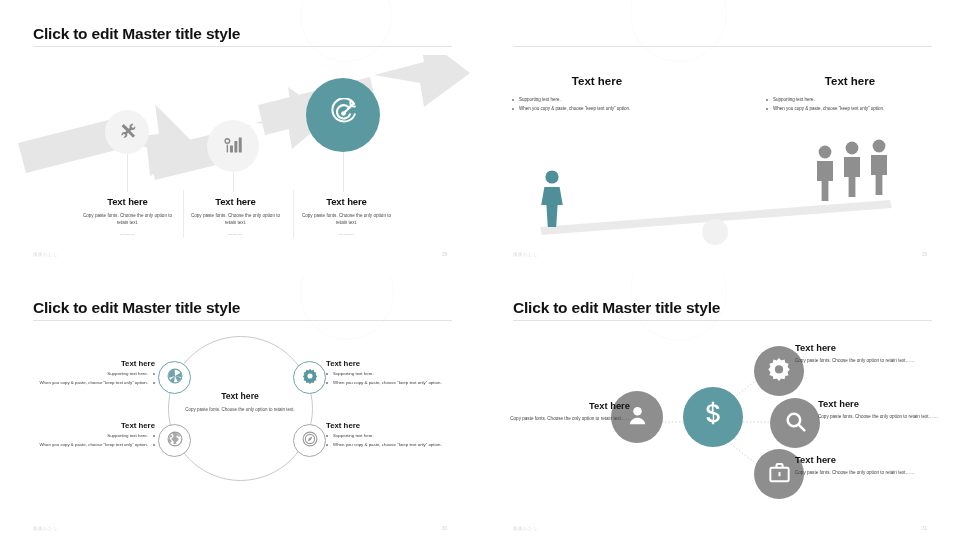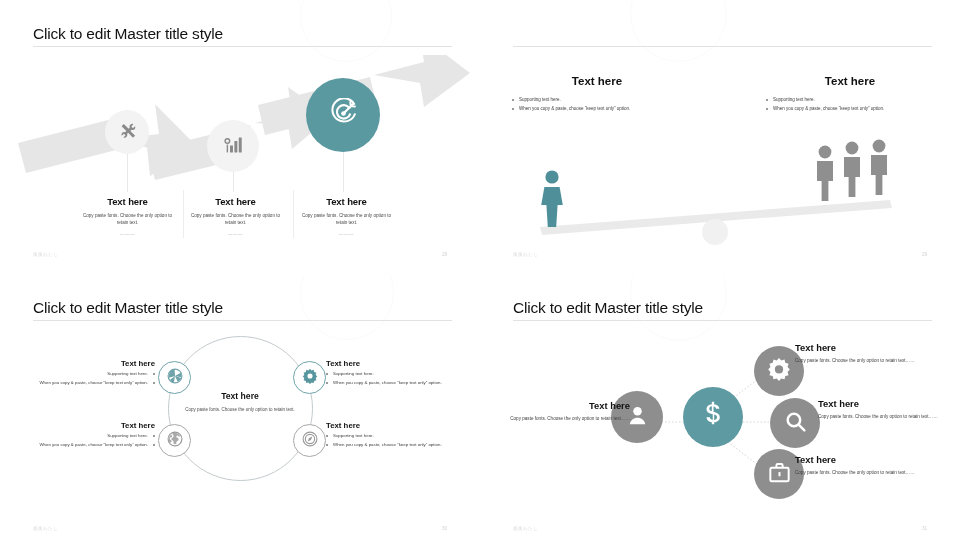--- a/index.html
+++ b/index.html
@@ -8,7 +8,7 @@
   .slide{position:absolute;width:480px;height:274px;background:#fff;overflow:hidden;}
   .s1{left:0;top:0}.s2{left:480px;top:0}.s3{left:0;top:274px}.s4{left:480px;top:274px}
 
-  .title{position:absolute;left:33px;top:25px;font-size:15.5px;font-weight:normal;letter-spacing:-.2px;color:#121212;white-space:nowrap;}
+  .title{position:absolute;left:33px;top:25px;font-size:15.5px;font-weight:bold;letter-spacing:-.2px;color:#121212;white-space:nowrap;}
   .rule{position:absolute;left:33px;top:46px;width:419px;height:1px;background:#e2e2e2;}
   .footer-logo{position:absolute;left:33px;bottom:17px;font-size:4.6px;color:#dcdcdc;letter-spacing:.4px;}
   .pagenum{position:absolute;right:33px;bottom:17px;font-size:4.6px;color:#d2d2d2;}

